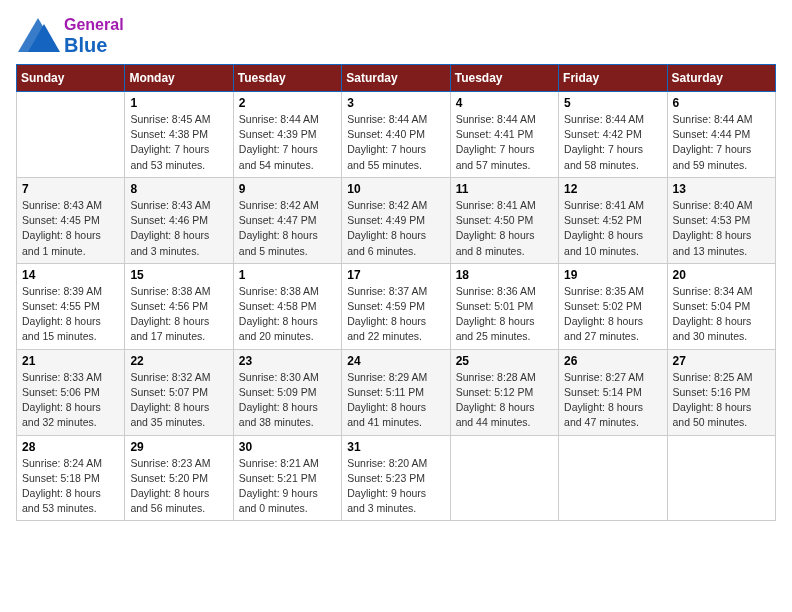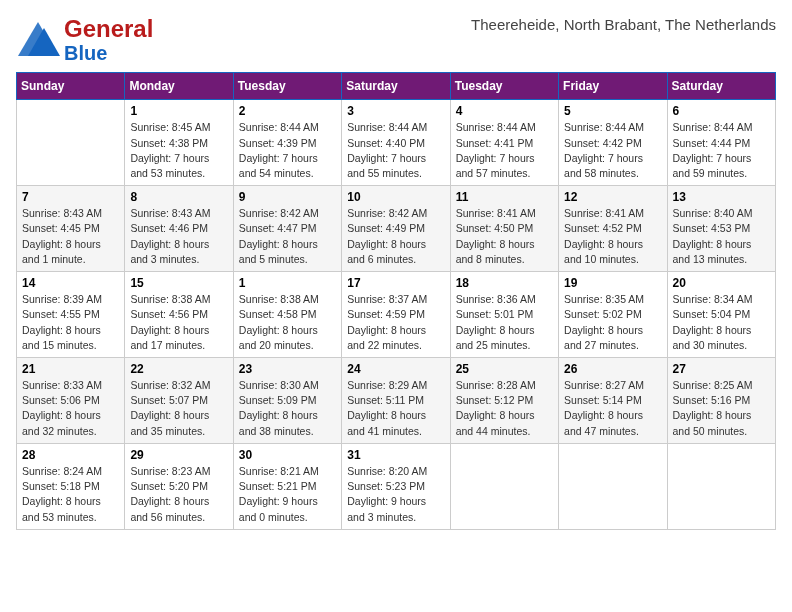--- a/index.html
+++ b/index.html
@@ -86,7 +86,7 @@
         </svg>
       </div>
       <div>
-        <div style="font-size:24px; font-weight:bold; color:#b91c1c; line-height:1.1;">General</div>
+        <div style="font-size:16px; font-weight:bold; color:#a21caf; line-height:1.1;">General</div>
         <div style="font-size:20px; font-weight:bold; color:#1565c0; line-height:1.1;">Blue</div>
       </div>
     </div>

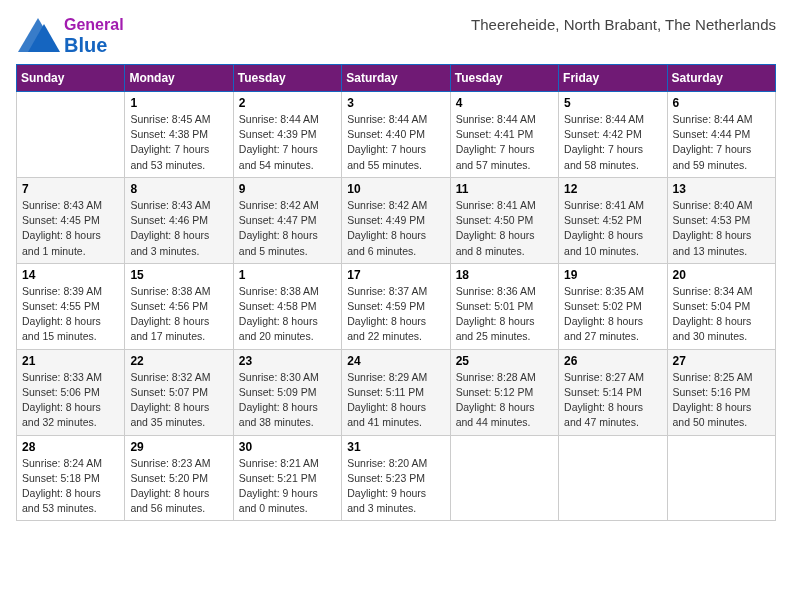--- a/index.html
+++ b/index.html
@@ -92,7 +92,6 @@
     </div>
   </div>
   <div class="title-section">
-    <div class="location">Theereheide, North Brabant, The Netherlands</div>
   </div>
 </div>
 

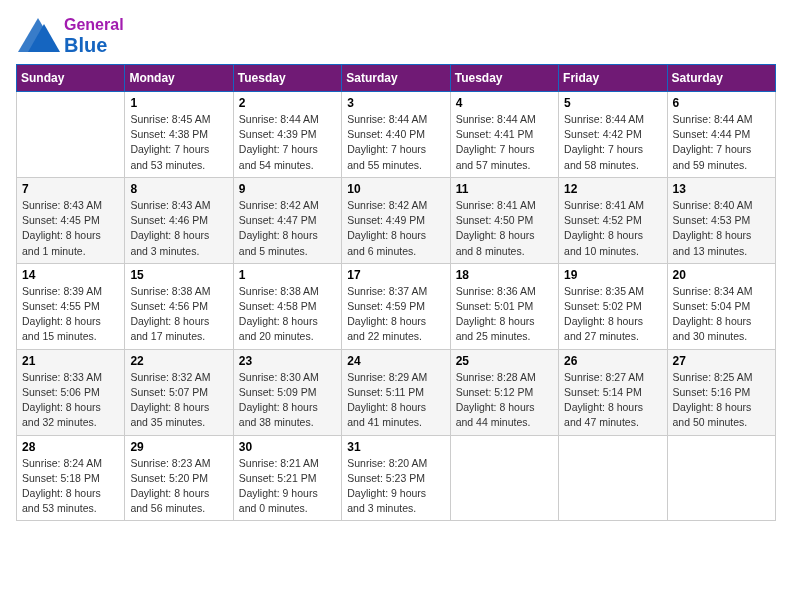--- a/index.html
+++ b/index.html
@@ -39,7 +39,7 @@
       font-size: 11px;
     }
     .calendar th {
-      background: #701a75;
+      background: #7f1d1d;
       color: #fff;
       padding: 6px 4px;
       text-align: left;

